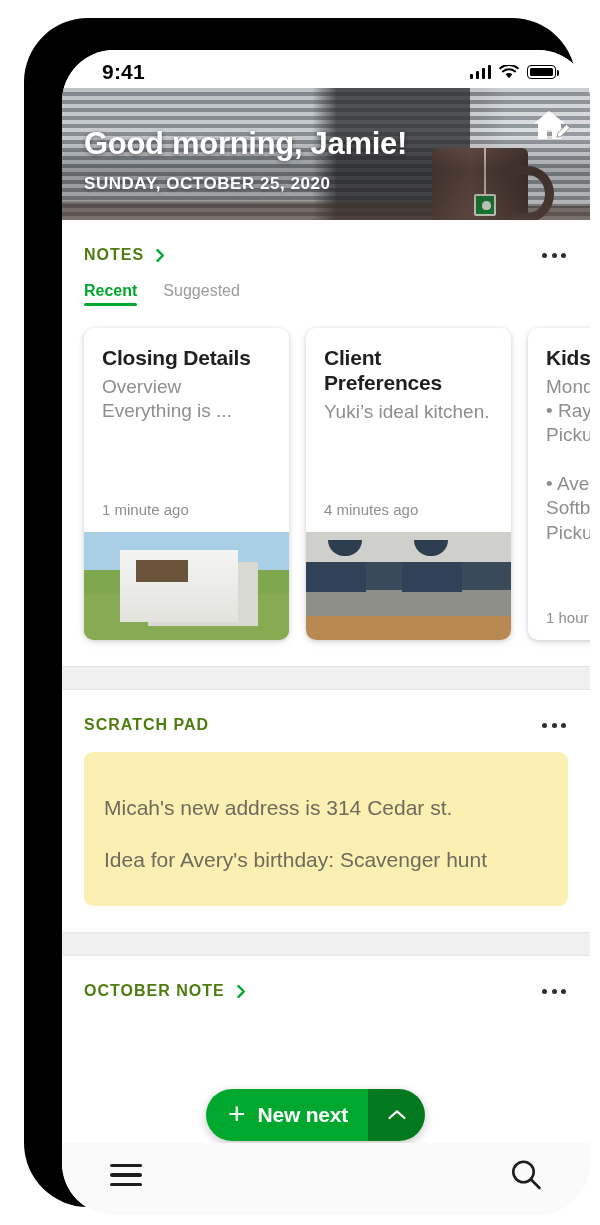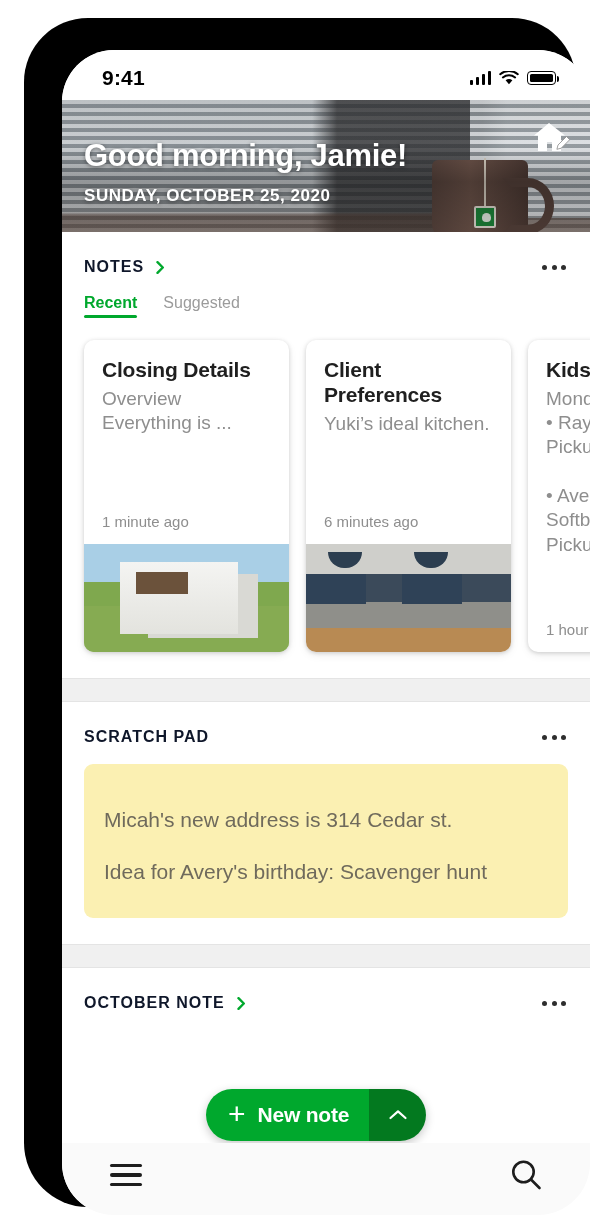--- a/index.html
+++ b/index.html
@@ -30,7 +30,7 @@
 
   
   #status-bar {
-    height: 50px;
+    height: 38px;
     background: #ffffff;
     display: flex; align-items: center;
     justify-content: space-between;

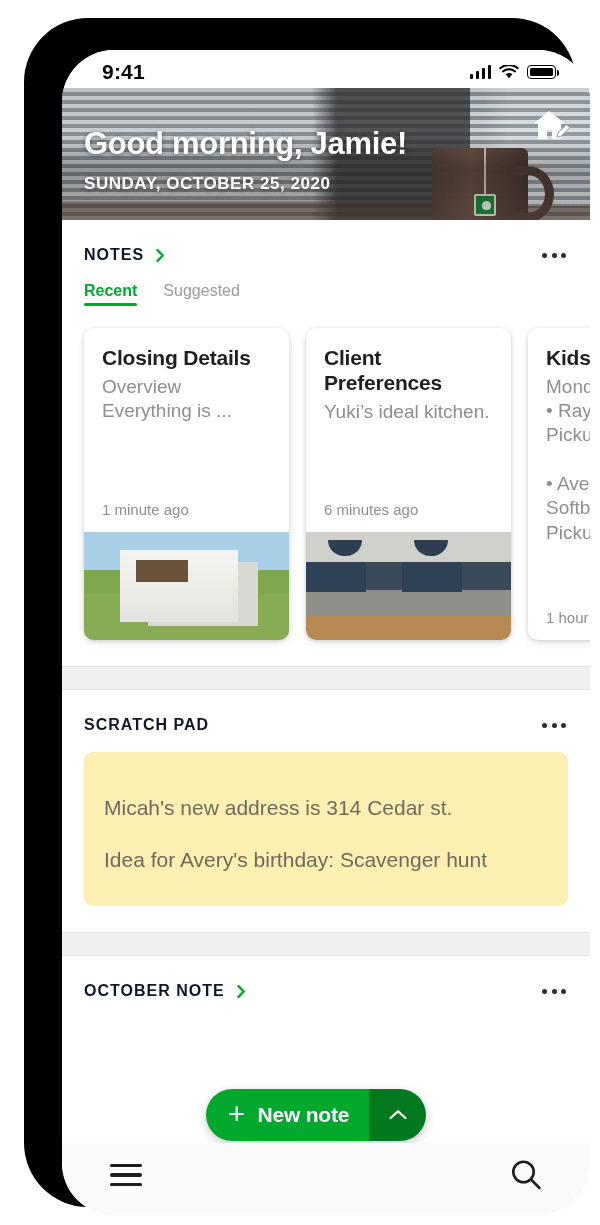--- a/index.html
+++ b/index.html
@@ -130,7 +130,7 @@
   }
   .section-title-wrap{ display:flex; align-items:center; gap:10px; }
   .section-title{
-    font-size:16px; font-weight:700; color:#0f172a; letter-spacing:1.0px;
+    font-size:16px; font-weight:700; color:#4d7c0f; letter-spacing:1.0px;
   }
   .chev-right{ display:block; width:13px; height:13px; }
   .kebab{ display:flex; gap:4.5px; align-items:center; padding:6px 2px; }

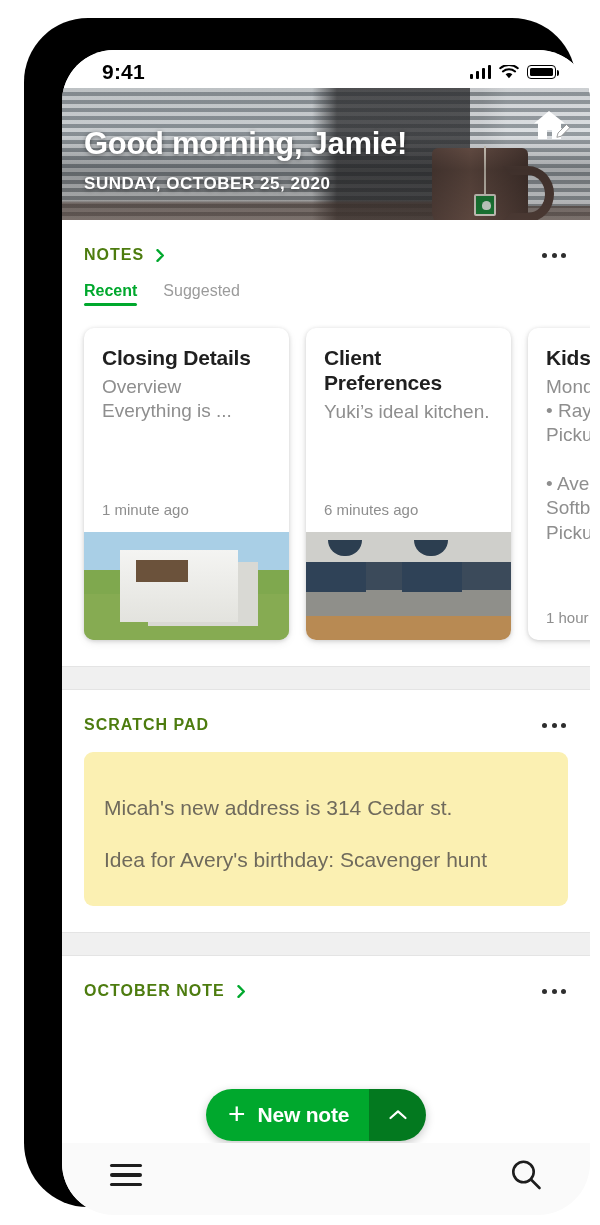--- a/index.html
+++ b/index.html
@@ -326,7 +326,7 @@
           <div class="note-body">
             <div class="note-title">Client Preferences</div>
             <div class="note-snippet">Yuki’s ideal kitchen.</div>
-            <div class="note-time">6 minutes ago</div>
+            <div class="note-time">4 minutes ago</div>
           </div>
           <div class="note-thumb thumb-kitchen"></div>
         </div>

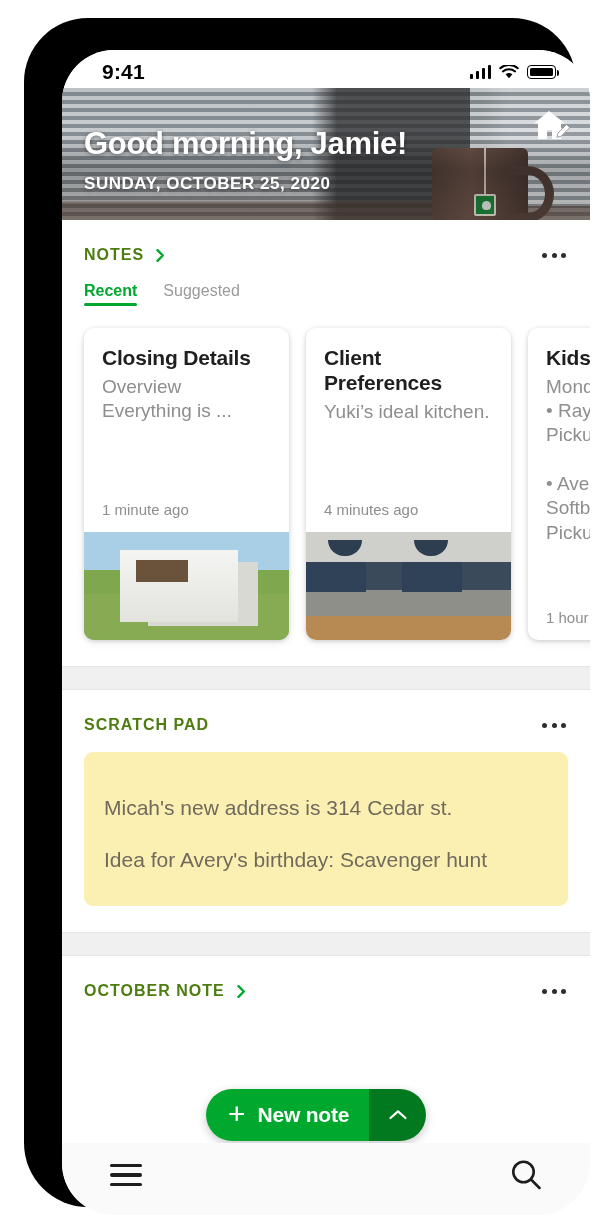--- a/index.html
+++ b/index.html
@@ -389,7 +389,7 @@
     <div id="fab">
       <div id="fab-main">
         <span id="fab-plus">+</span>
-        <span id="fab-label">New note</span>
+        <span id="fab-label">New next</span>
       </div>
       <div id="fab-caret">
         <svg width="20" height="12" viewBox="0 0 20 12">

